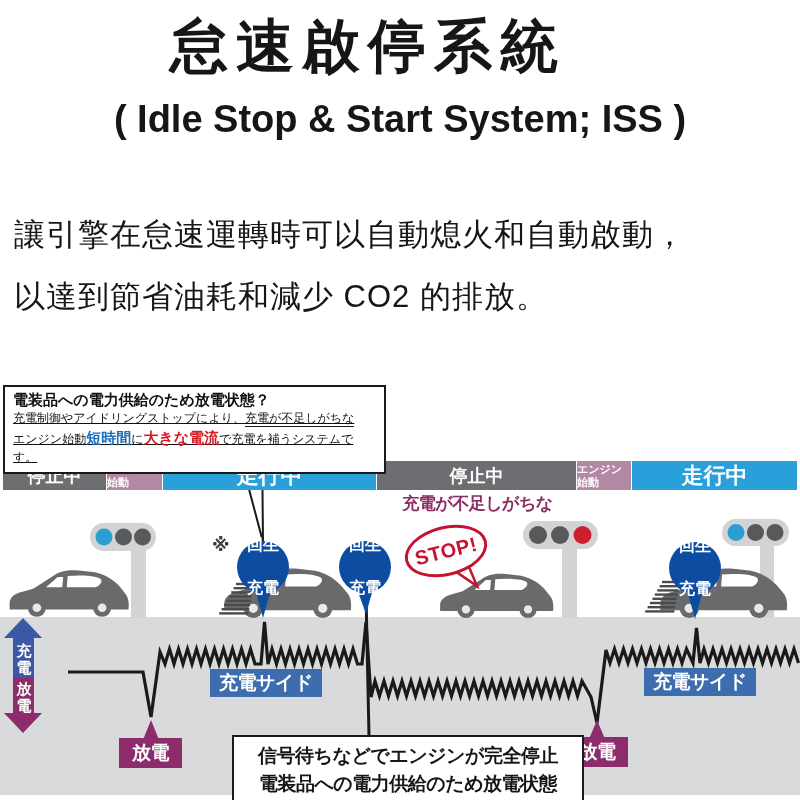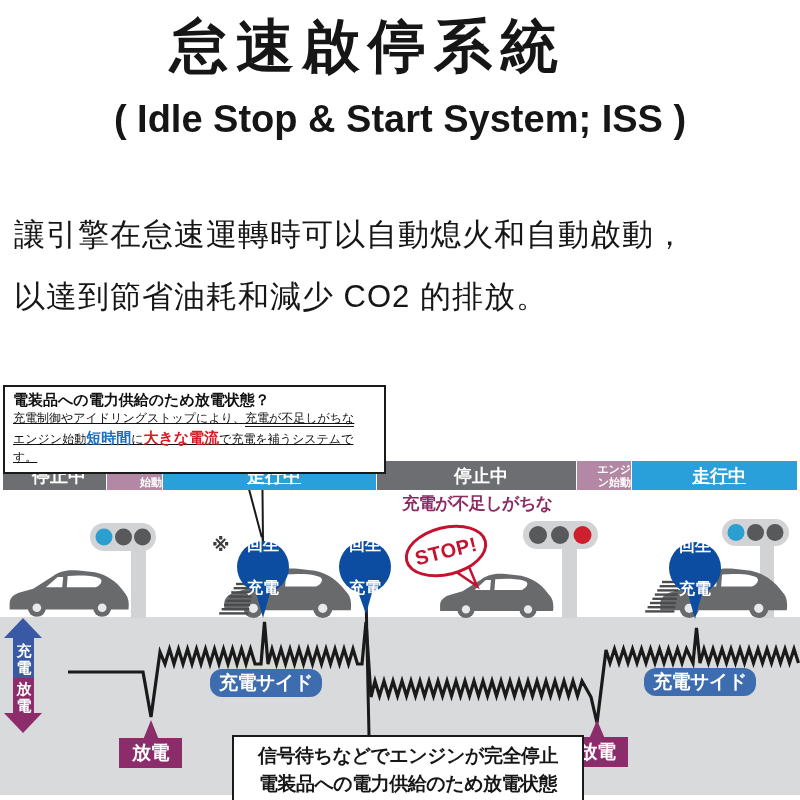--- a/index.html
+++ b/index.html
@@ -27,7 +27,7 @@
   
   .timeline{position:absolute;left:3px;top:91px;width:794px;height:29px;display:flex;z-index:4;}
   .seg{display:flex;align-items:center;justify-content:center;color:#fff;font-weight:700;
-       border-right:1.5px solid #fff;box-sizing:border-box;text-align:right;padding-left:9px;}
+       border-right:1.5px solid #fff;box-sizing:border-box;text-align:left;}
   .seg:last-child{border-right:none;}
   .seg-stop{background:var(--timeline-gray);font-size:18px;}
   .seg-start{background:var(--timeline-mauve);font-size:11px;line-height:1.15;}

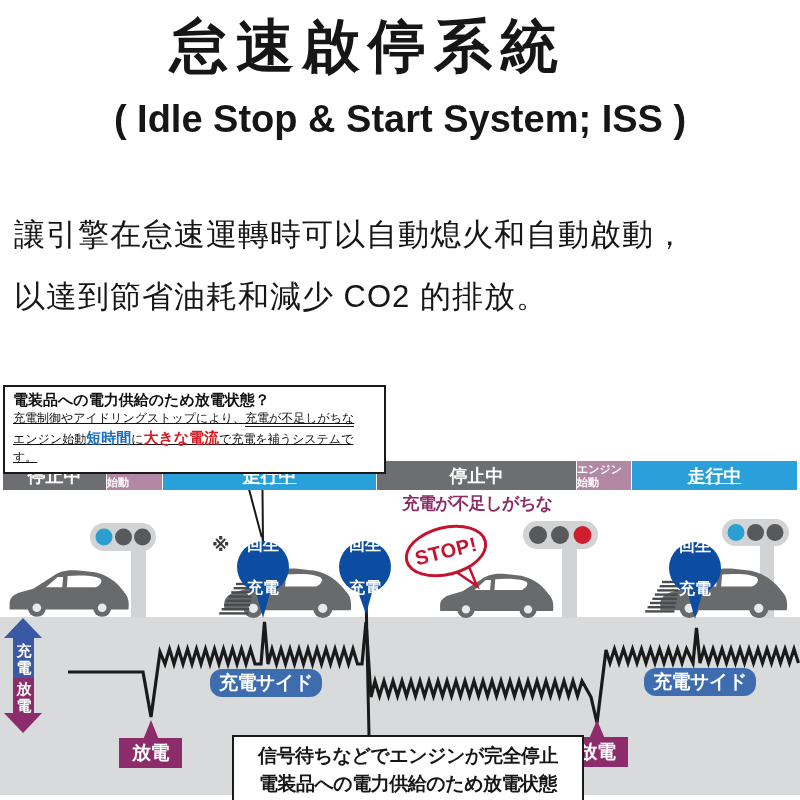--- a/index.html
+++ b/index.html
@@ -31,7 +31,7 @@
   .seg:last-child{border-right:none;}
   .seg-stop{background:var(--timeline-gray);font-size:18px;}
   .seg-start{background:var(--timeline-mauve);font-size:11px;line-height:1.15;}
-  .seg-drive{background:var(--timeline-blue);font-size:18px;text-decoration:underline;}
+  .seg-drive{background:var(--timeline-blue);font-size:22px;}
   .idling{position:absolute;left:375px;top:122px;width:205px;text-align:center;z-index:4;
           color:var(--idling-magenta);font-size:17px;font-weight:700;letter-spacing:-0.5px;}
   

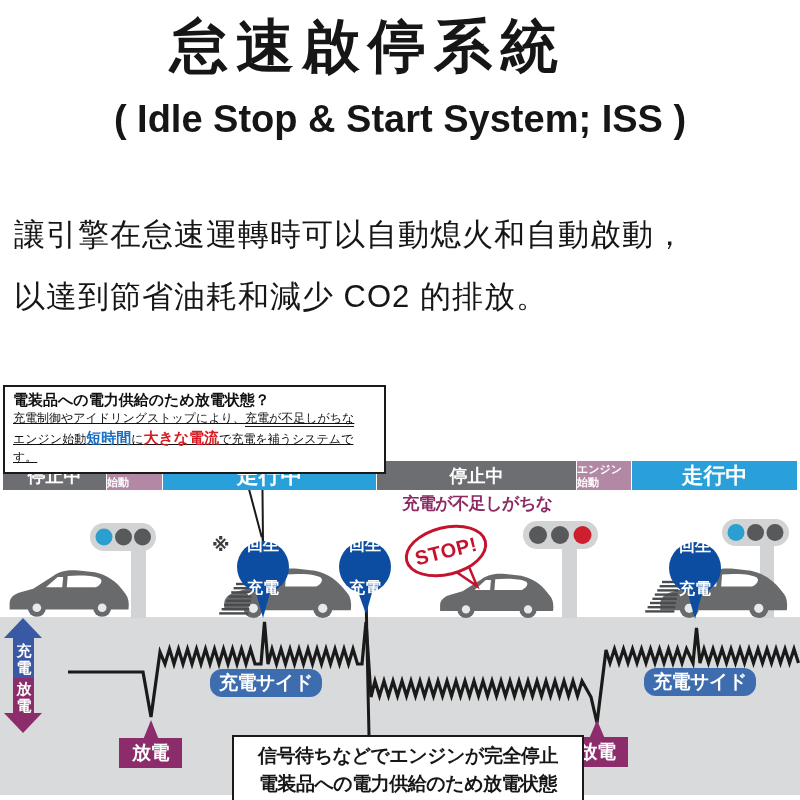--- a/index.html
+++ b/index.html
@@ -52,7 +52,7 @@
   
   .lbl{position:absolute;display:flex;align-items:center;justify-content:center;color:#fff;
        font-size:19px;font-weight:700;z-index:6;letter-spacing:-0.5px;}
-  .lbl-blue{background:var(--label-blue);border-radius:12px;}
+  .lbl-blue{background:var(--label-blue);}
   .lbl-mag{background:var(--magenta);}
   .lbl-charge1{left:210px;top:299px;width:112px;height:28px;}
   .lbl-discharge1{left:119px;top:368px;width:63px;height:30px;}

